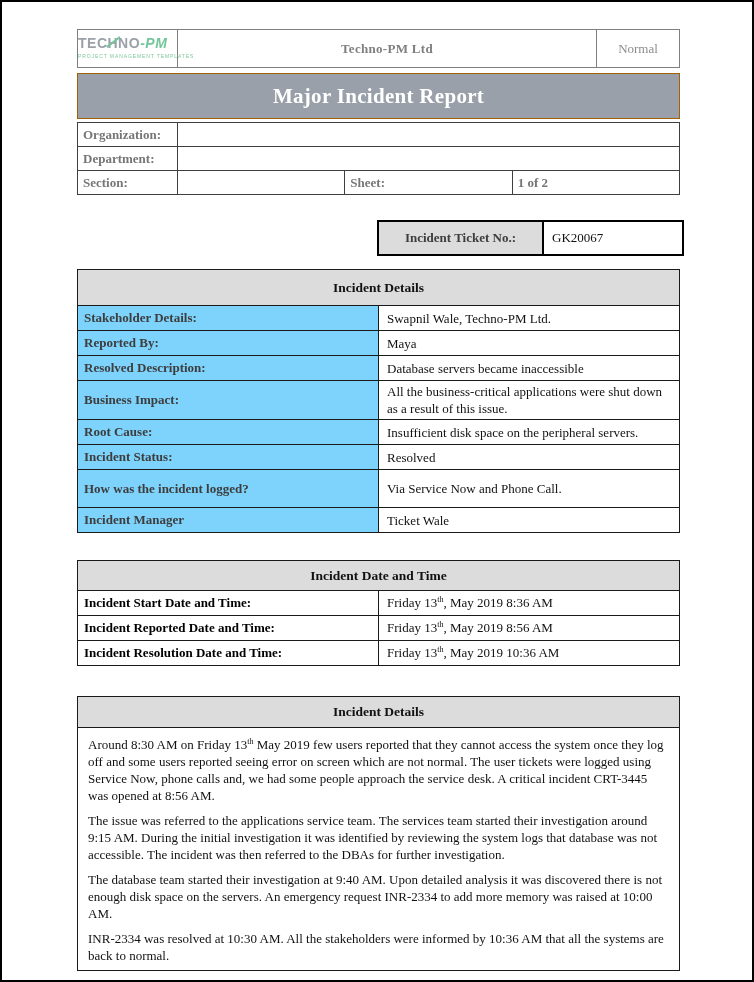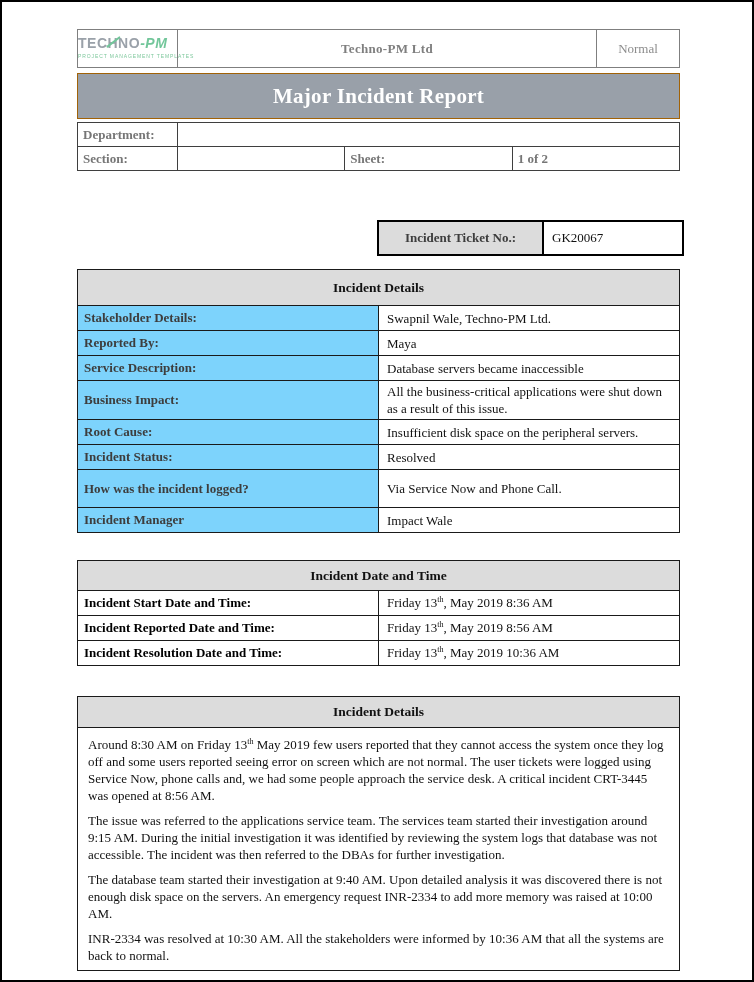--- a/index.html
+++ b/index.html
@@ -147,6 +147,10 @@
 
   <table class="org-table">
     <tbody>
+        <tr>
+      <td class="org-label">Organization:</td>
+      <td colspan="3"></td>
+    </tr>
     <tr>
       <td class="org-label">Department:</td>
       <td colspan="3"></td>

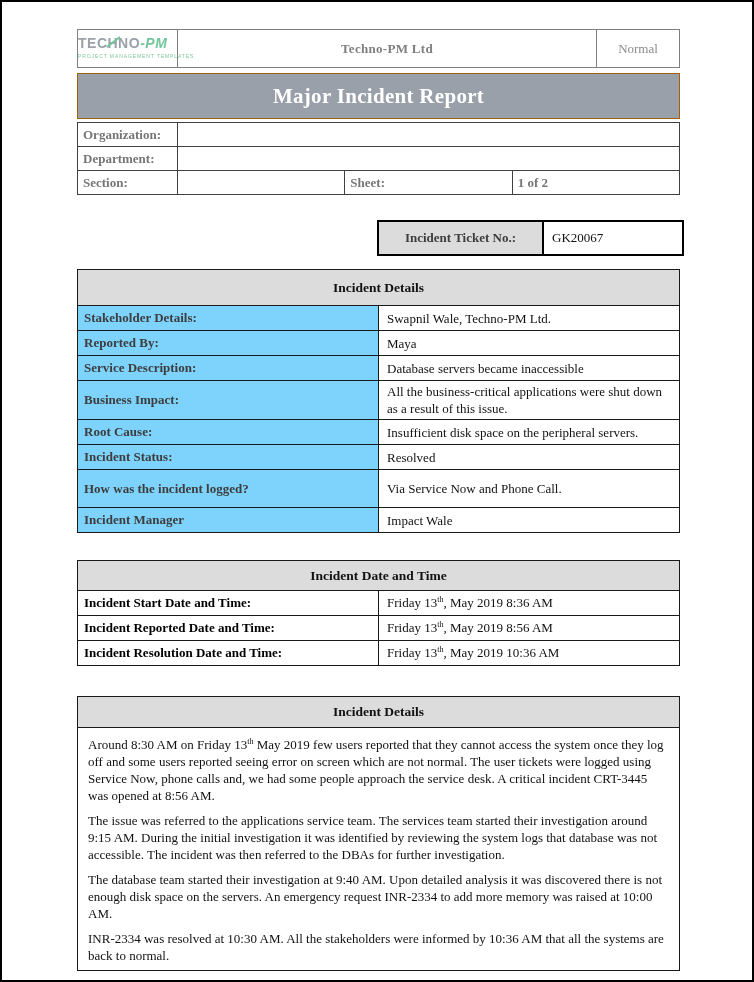--- a/index.html
+++ b/index.html
@@ -187,7 +187,7 @@
       <td class="val">Maya</td>
     </tr>
     <tr>
-      <td class="lbl" style="height:25px;">Service Description:</td>
+      <td class="lbl" style="height:25px;">Resolved Description:</td>
       <td class="val">Database servers became inaccessible</td>
     </tr>
     <tr>

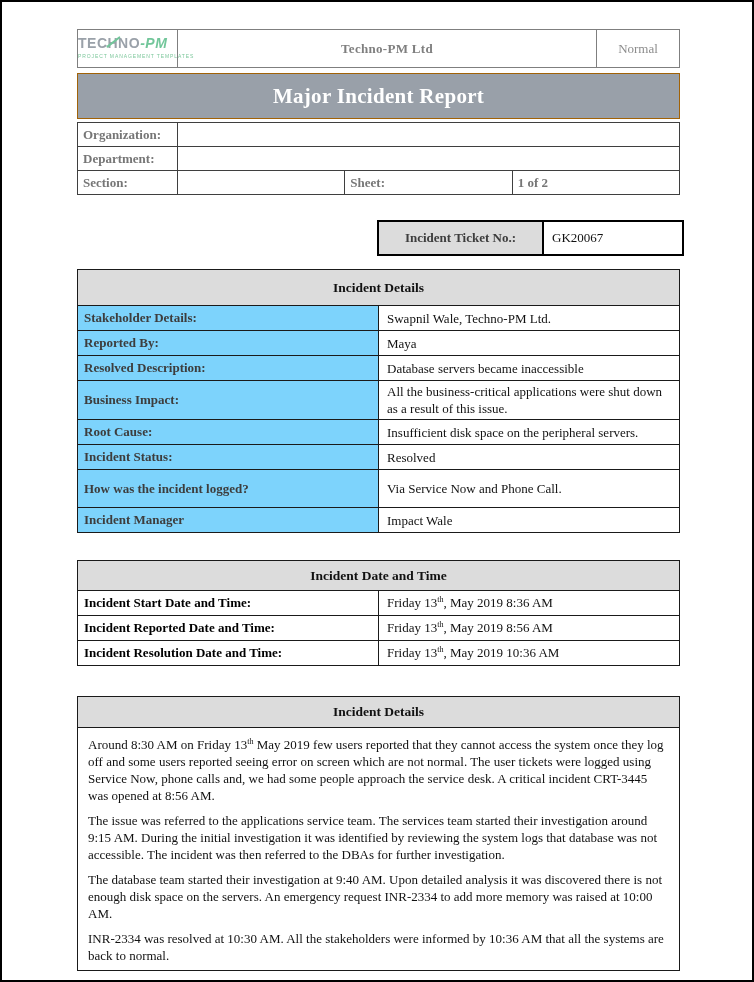--- a/index.html
+++ b/index.html
@@ -208,7 +208,7 @@
     </tr>
     <tr>
       <td class="lbl" style="height:25px;">Incident Manager</td>
-      <td class="val">Impact Wale</td>
+      <td class="val">Ticket Wale</td>
     </tr>
   </tbody>
     </table>

